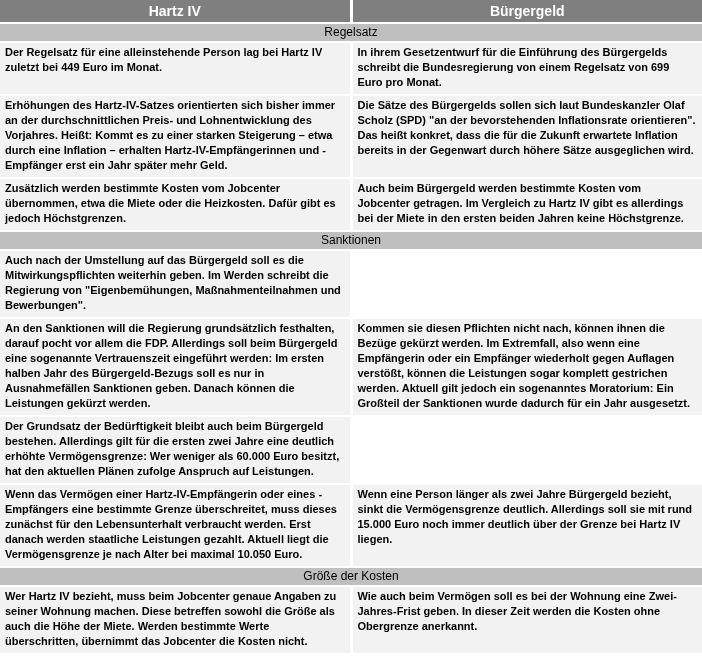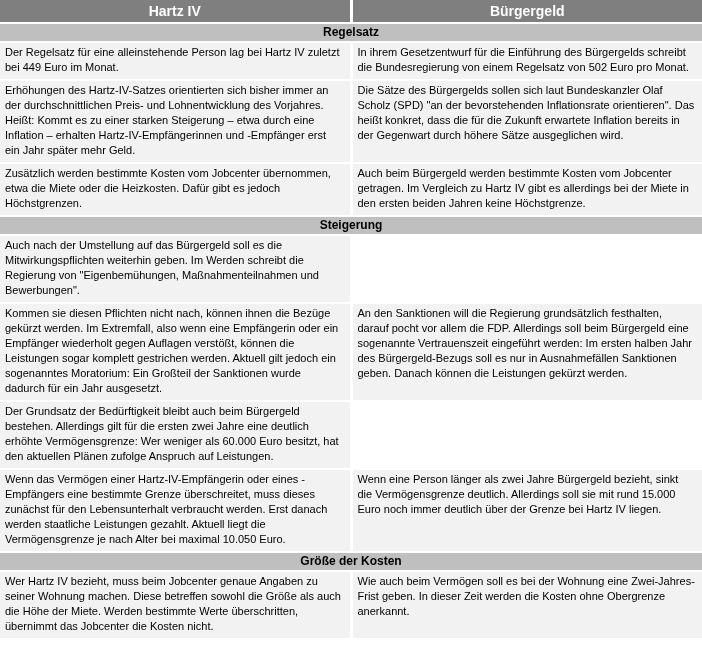--- a/index.html
+++ b/index.html
@@ -32,7 +32,7 @@
   .section-bar {
     background: var(--section-bg, #bfbfbf);
     color: var(--section-text, #000000);
-    font-weight: bold;
+    font-weight: normal;
     font-size: 12px;
     line-height: 14px;
     text-align: center;

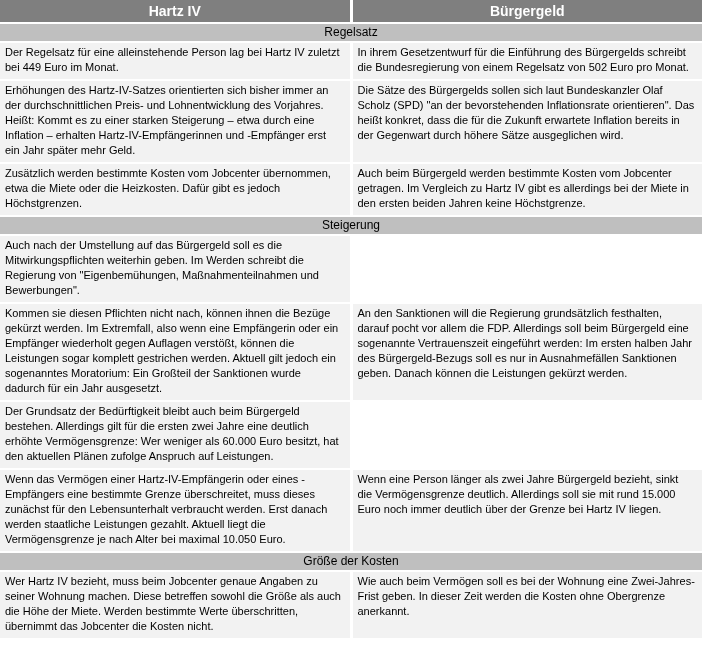--- a/index.html
+++ b/index.html
@@ -45,6 +45,7 @@
     font-size: 11px;
     line-height: 15px;
     padding: 2px 6px 4px 5px;
+    font-weight: bold;
   }
 </style>
 </head>

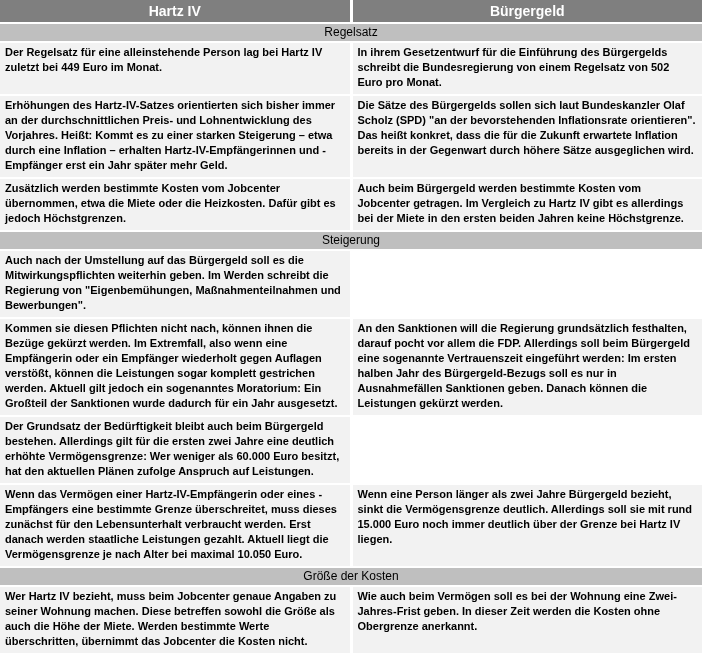--- a/index.html
+++ b/index.html
@@ -61,7 +61,7 @@
   <div class="section-bar">Regelsatz</div>
   <div class="row">
     <div class="cell">Der Regelsatz für eine alleinstehende Person lag bei Hartz IV zuletzt bei 449 Euro im Monat.</div>
-    <div class="cell">In ihrem Gesetzentwurf für die Einführung des Bürgergelds schreibt die Bundesregierung von einem Regelsatz von 502 Euro pro Monat.</div>
+    <div class="cell">In ihrem Gesetzentwurf für die Einführung des Bürgergelds schreibt die Bundesregierung von einem Regelsatz von 699 Euro pro Monat.</div>
   </div>
   <div class="row">
     <div class="cell">Erhöhungen des Hartz-IV-Satzes orientierten sich bisher immer an der durchschnittlichen Preis- und Lohnentwicklung des Vorjahres. Heißt: Kommt es zu einer starken Steigerung – etwa durch eine Inflation – erhalten Hartz-IV-Empfängerinnen und -Empfänger erst ein Jahr später mehr Geld.</div>

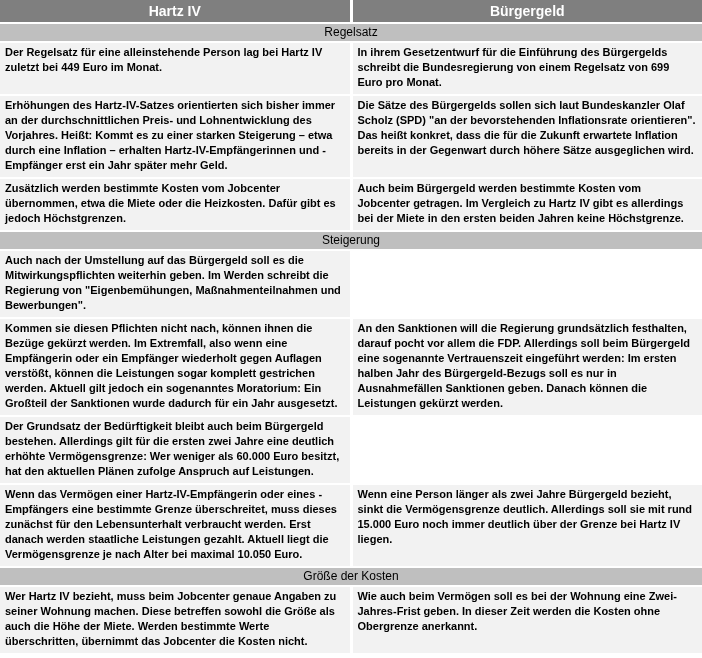--- a/index.html
+++ b/index.html
@@ -72,7 +72,7 @@
     <div class="cell">Auch beim Bürgergeld werden bestimmte Kosten vom Jobcenter getragen. Im Vergleich zu Hartz IV gibt es allerdings bei der Miete in den ersten beiden Jahren keine Höchstgrenze.</div>
   </div>
 
-  <div class="section-bar">Steigerung</div>
+  <div class="section-bar">Sanktionen</div>
   <div class="row">
     <div class="cell">Auch nach der Umstellung auf das Bürgergeld soll es die Mitwirkungspflichten weiterhin geben. Im Werden schreibt die Regierung von "Eigenbemühungen, Maßnahmenteilnahmen und Bewerbungen".</div>
   </div>

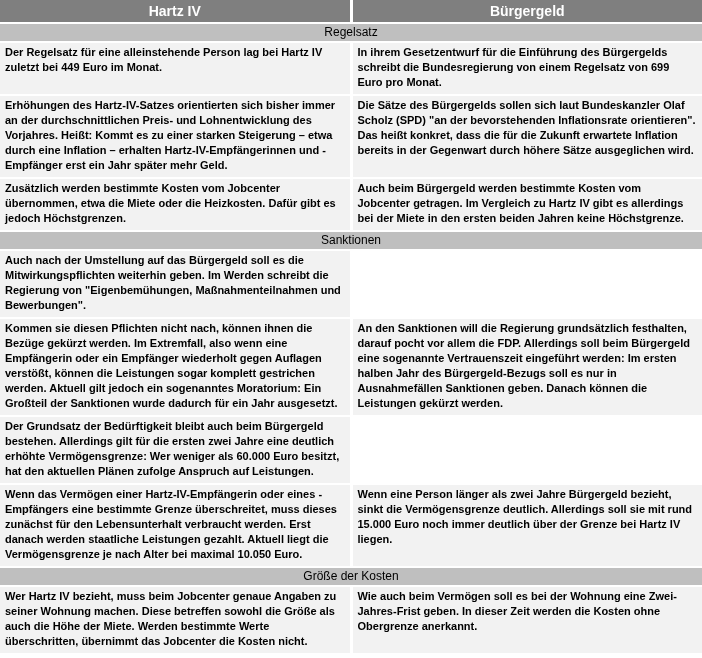--- a/index.html
+++ b/index.html
@@ -77,8 +77,8 @@
     <div class="cell">Auch nach der Umstellung auf das Bürgergeld soll es die Mitwirkungspflichten weiterhin geben. Im Werden schreibt die Regierung von "Eigenbemühungen, Maßnahmenteilnahmen und Bewerbungen".</div>
   </div>
   <div class="row">
+    <div class="cell">An den Sanktionen will die Regierung grundsätzlich festhalten, darauf pocht vor allem die FDP. Allerdings soll beim Bürgergeld eine sogenannte Vertrauenszeit eingeführt werden: Im ersten halben Jahr des Bürgergeld-Bezugs soll es nur in Ausnahmefällen Sanktionen geben. Danach können die Leistungen gekürzt werden.</div>
     <div class="cell">Kommen sie diesen Pflichten nicht nach, können ihnen die Bezüge gekürzt werden. Im Extremfall, also wenn eine Empfängerin oder ein Empfänger wiederholt gegen Auflagen verstößt, können die Leistungen sogar komplett gestrichen werden. Aktuell gilt jedoch ein sogenanntes Moratorium: Ein Großteil der Sanktionen wurde dadurch für ein Jahr ausgesetzt.</div>
-    <div class="cell">An den Sanktionen will die Regierung grundsätzlich festhalten, darauf pocht vor allem die FDP. Allerdings soll beim Bürgergeld eine sogenannte Vertrauenszeit eingeführt werden: Im ersten halben Jahr des Bürgergeld-Bezugs soll es nur in Ausnahmefällen Sanktionen geben. Danach können die Leistungen gekürzt werden.</div>
   </div>
 
   <div class="row">

